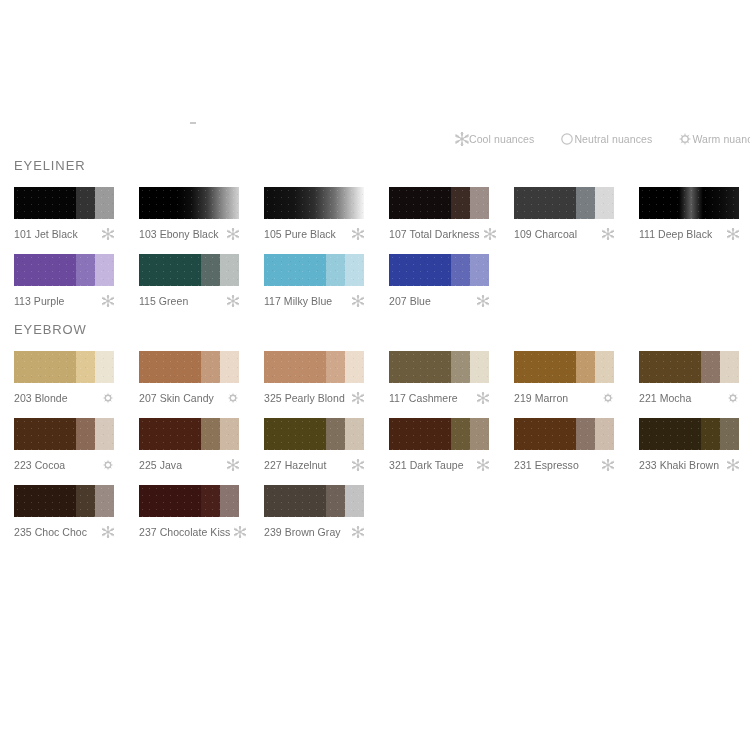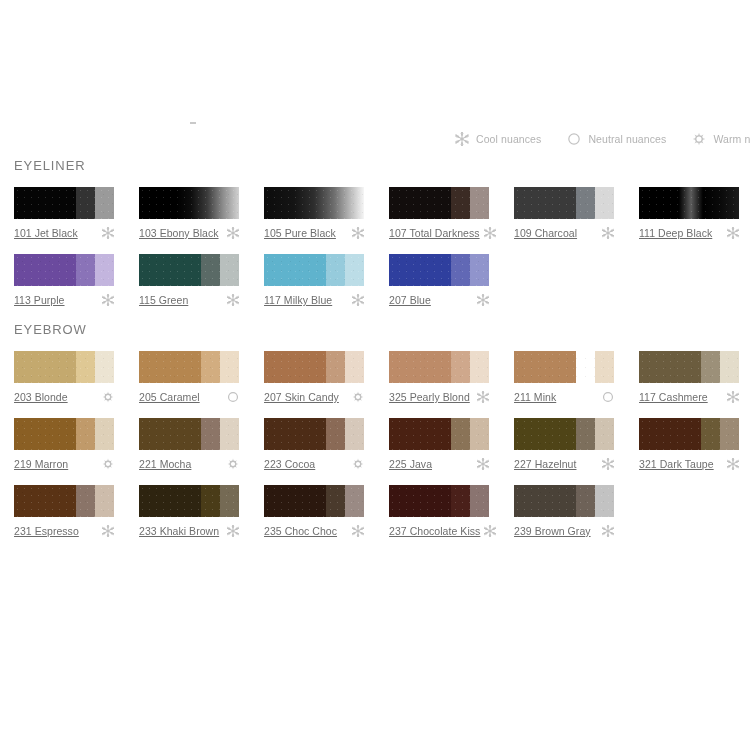--- a/index.html
+++ b/index.html
@@ -38,7 +38,6 @@
   .legend-item {
     display: flex;
     align-items: center;
-    gap: 7px;
   }
   .legend-label {
     font-size: 10.5px;

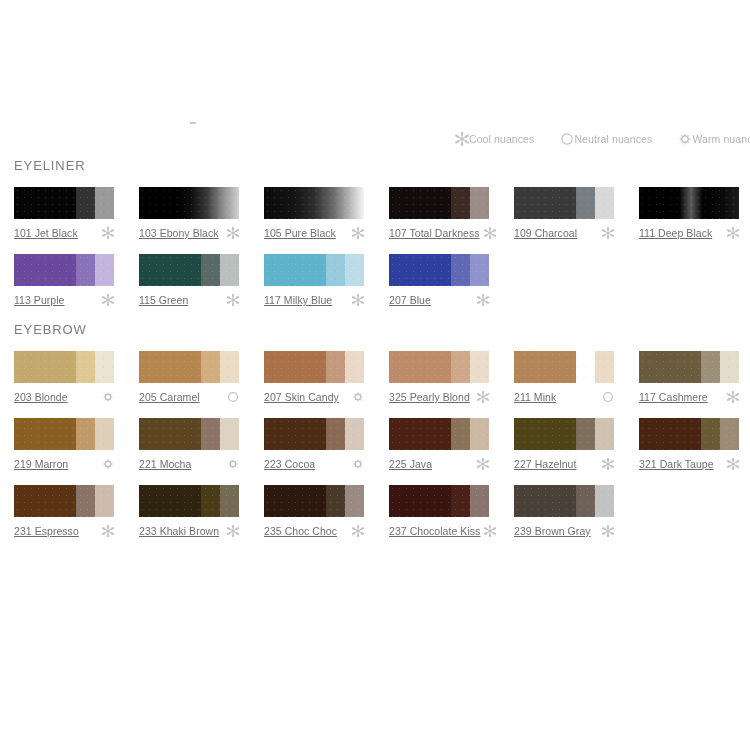--- a/index.html
+++ b/index.html
@@ -114,11 +114,10 @@
   .swatch-caption {
     margin-top: 7px;
     display: flex;
-    align-items: center;
+    align-items: flex-end;
     justify-content: space-between;
     gap: 4px;
     height: 14px;
-    text-decoration: underline;
   }
   .swatch-name {
     font-size: 10.5px;

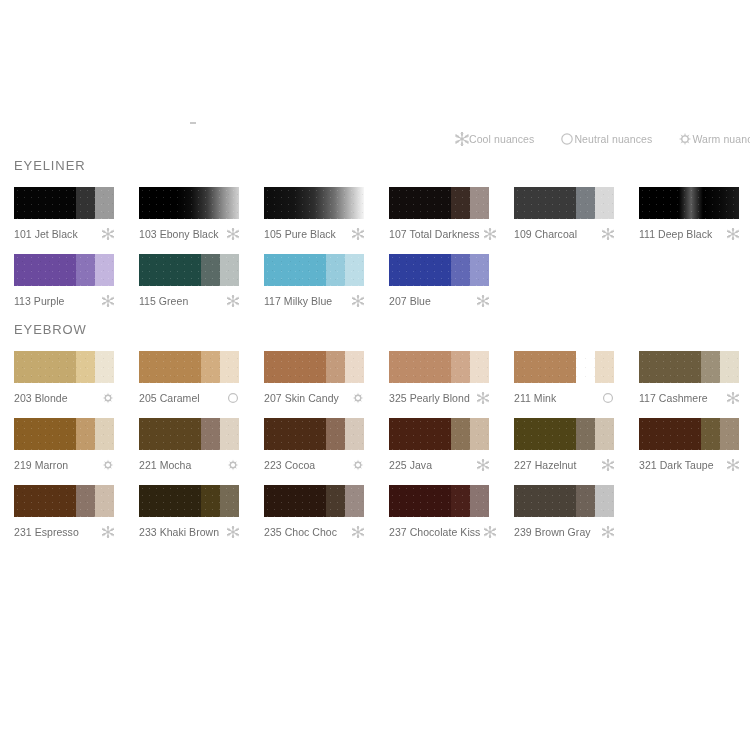--- a/index.html
+++ b/index.html
@@ -685,22 +685,6 @@
       </div>
       <div class="swatch-cell">
         <div class="swatch-bands ">
-          <div class="band band-a" style="background:#b5864f"></div>
-          <div class="band band-b" style="background:#d2ad80"></div>
-          <div class="band band-c" style="background:#ecdcc6"></div>
-          <div class="speckle"></div>
-        </div>
-        <div class="swatch-caption">
-          <span class="swatch-name">205 Caramel</span>
-          <span class="nuance-icon">
-            <svg width="12" height="12" viewBox="0 0 12 12">
-    <circle cx="6" cy="6" r="4.44" fill="none" stroke="#c2c2c2" stroke-width="1.2"></circle>
-            </svg>
-          </span>
-        </div>
-      </div>
-      <div class="swatch-cell">
-        <div class="swatch-bands ">
           <div class="band band-a" style="background:#a9724a"></div>
           <div class="band band-b" style="background:#c39b7c"></div>
           <div class="band band-c" style="background:#ead9c9"></div>

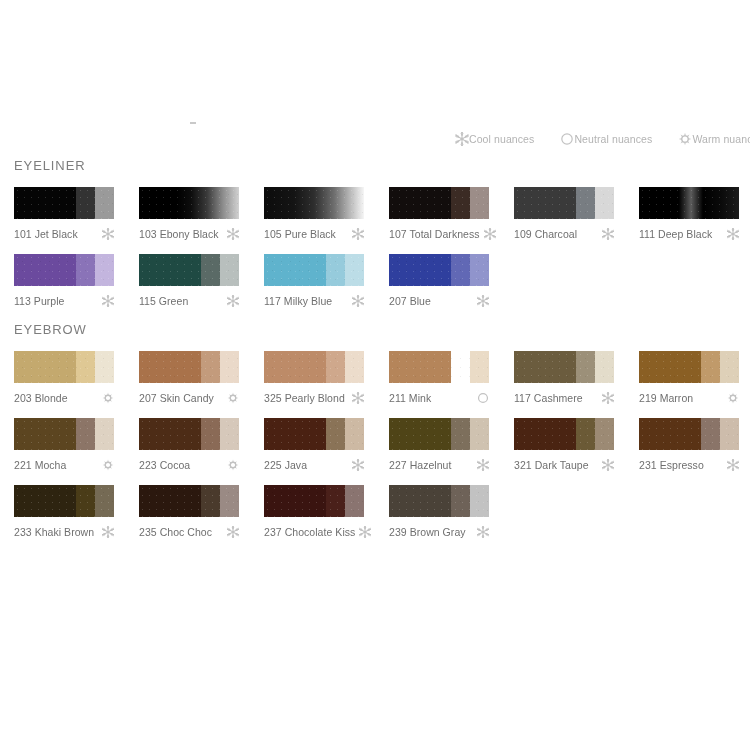--- a/index.html
+++ b/index.html
@@ -755,22 +755,6 @@
       </div>
       <div class="swatch-cell">
         <div class="swatch-bands ">
-          <div class="band band-a" style="background:#b5855a"></div>
-          <div class="band band-b" style="background:#d9b display"></div>
-          <div class="band band-c" style="background:#eadbc6"></div>
-          <div class="speckle"></div>
-        </div>
-        <div class="swatch-caption">
-          <span class="swatch-name">211 Mink</span>
-          <span class="nuance-icon">
-            <svg width="12" height="12" viewBox="0 0 12 12">
-    <circle cx="6" cy="6" r="4.44" fill="none" stroke="#c2c2c2" stroke-width="1.2"></circle>
-            </svg>
-          </span>
-        </div>
-      </div>
-      <div class="swatch-cell">
-        <div class="swatch-bands ">
           <div class="band band-a" style="background:#6b5c3e"></div>
           <div class="band band-b" style="background:#9c9079"></div>
           <div class="band band-c" style="background:#e3dcca"></div>

